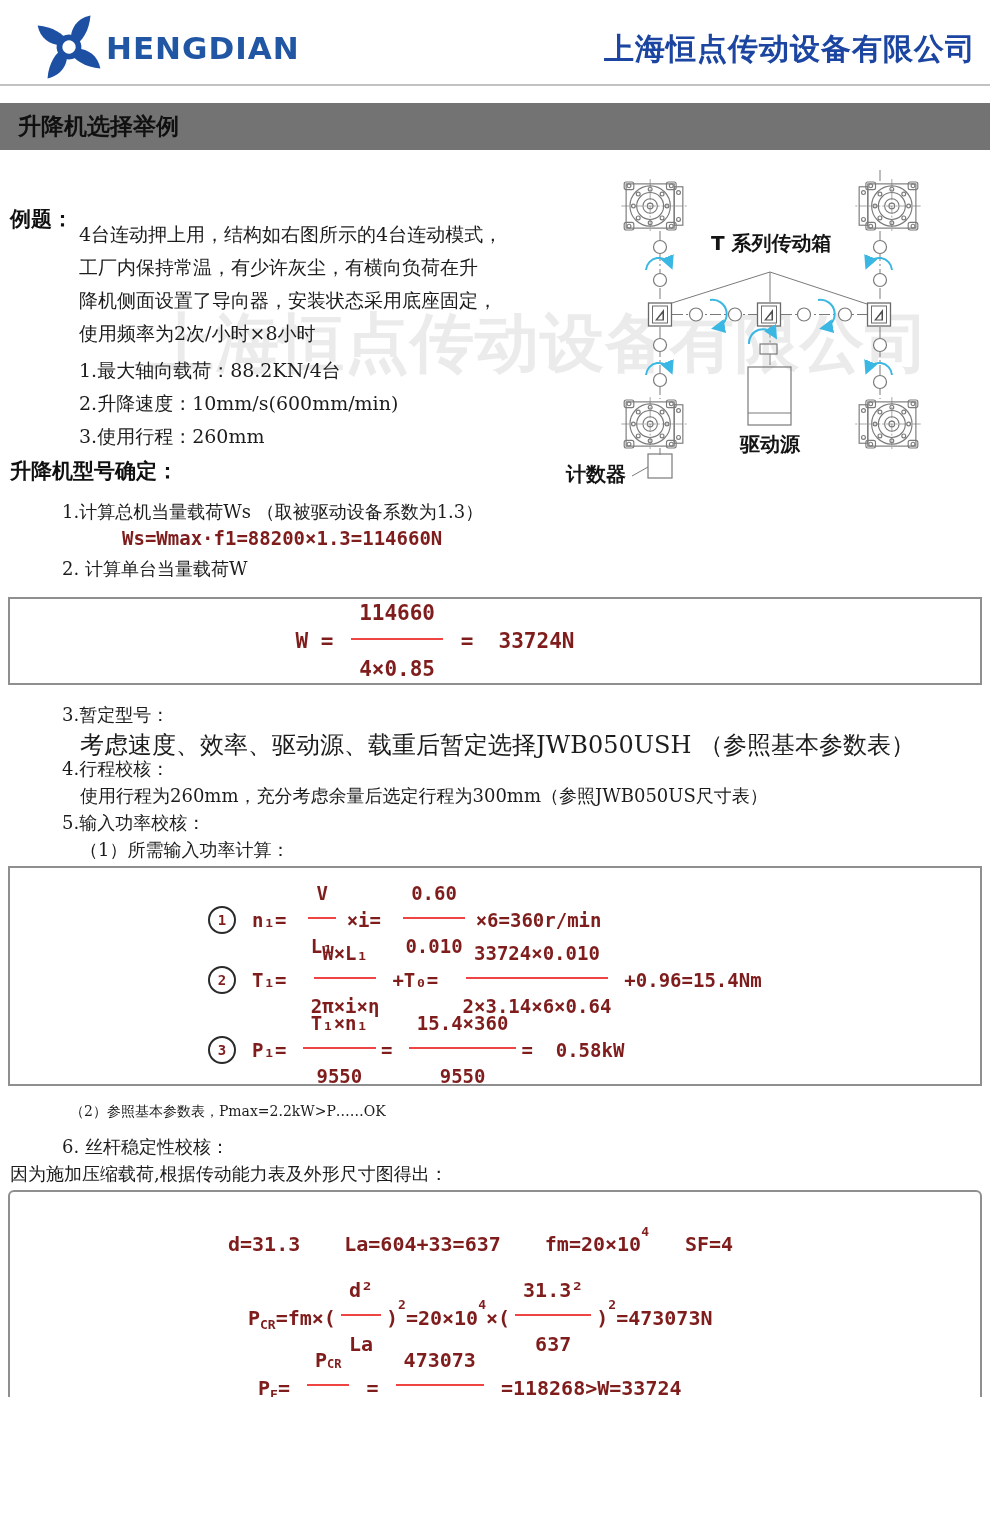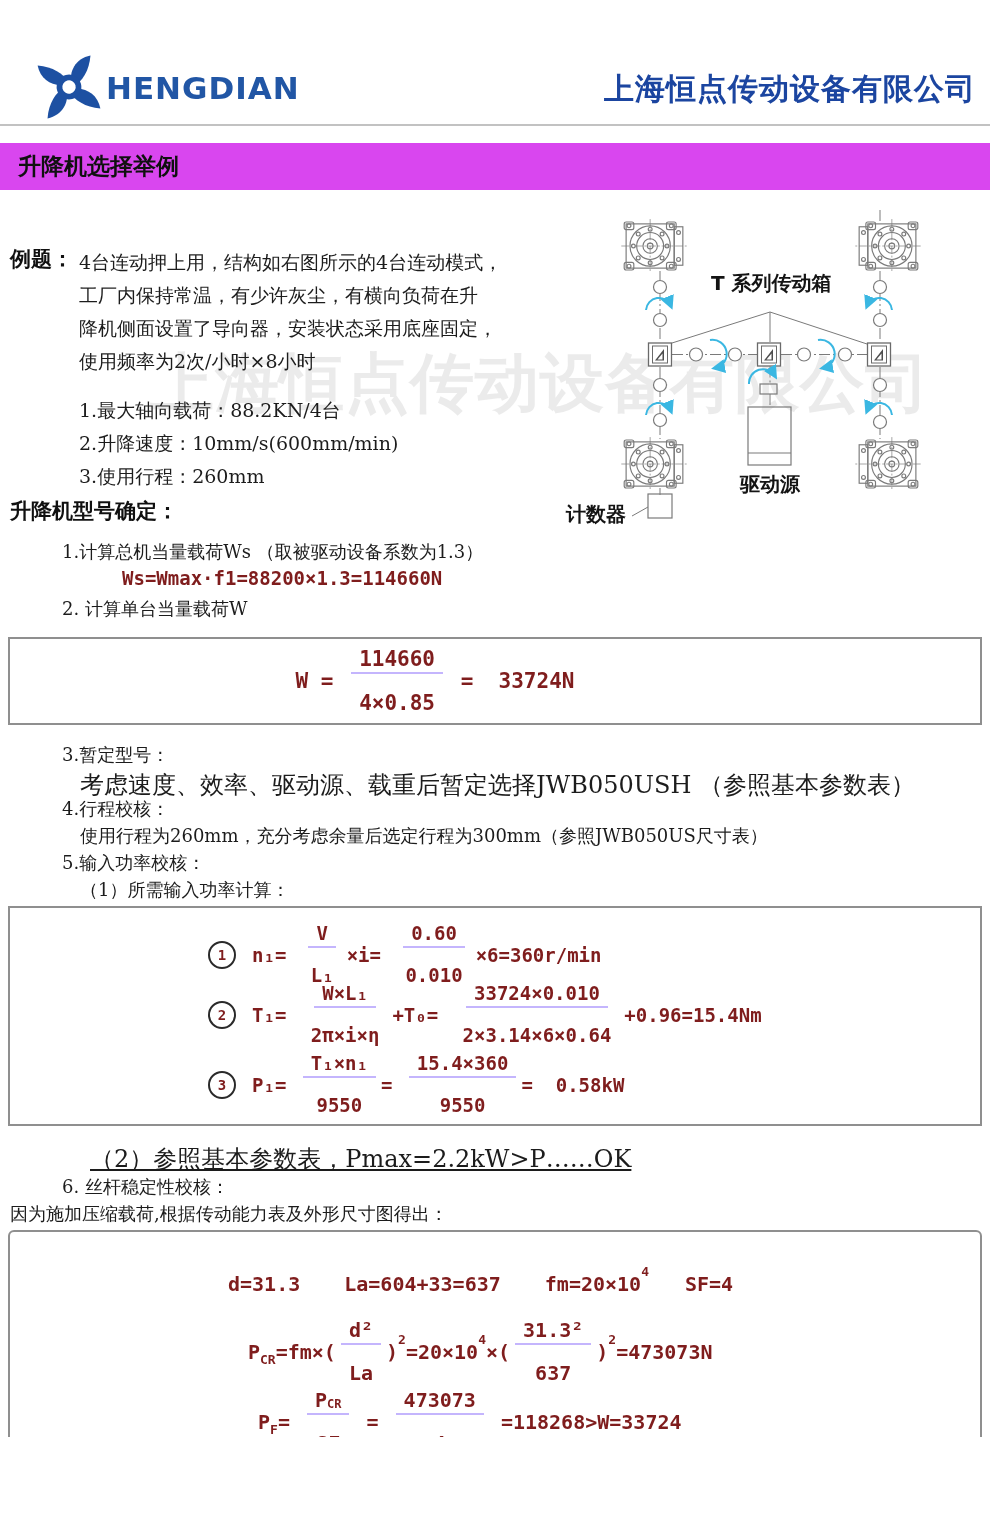--- a/index.html
+++ b/index.html
@@ -5,7 +5,7 @@
   html,body { margin:0; padding:0; background:#fff; }
   #page {
     position:relative; width:990px; height:1397px; background:#ffffff;
-    font-family:"DejaVu Sans", sans-serif; color:#1b1b1b; overflow:hidden;margin-top:40px;
+    font-family:"DejaVu Sans", sans-serif; color:#1b1b1b; overflow:hidden;
   }
   .abs { position:absolute; }
   .cn  { font-family:"DejaVu Serif", serif; color:#1c1c1c; }

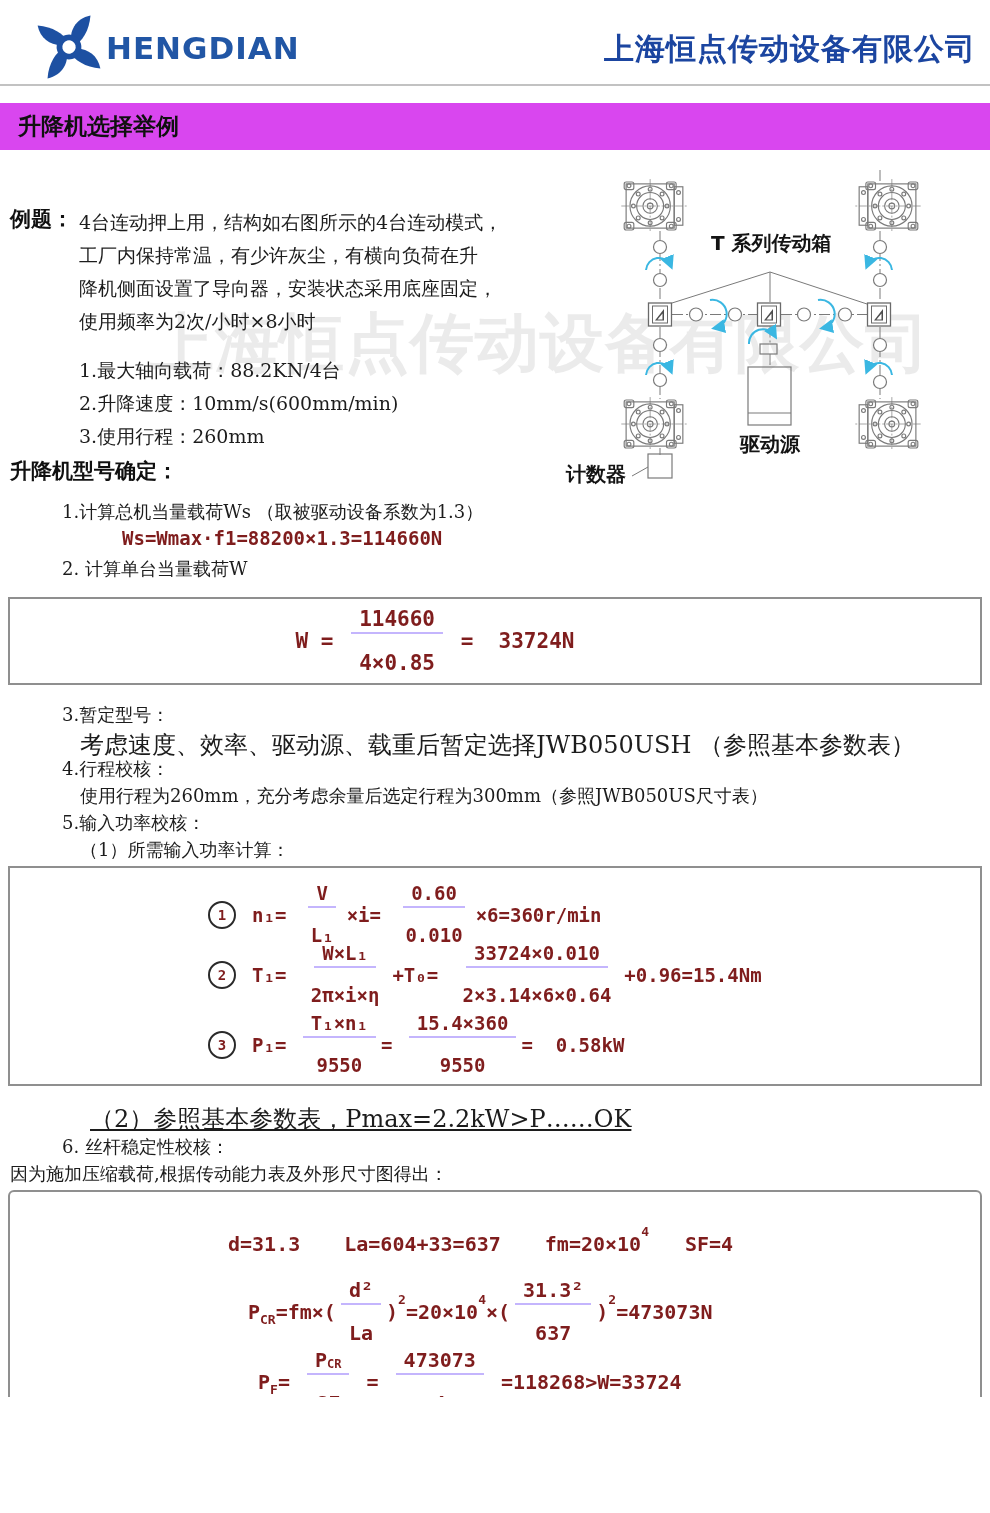--- a/index.html
+++ b/index.html
@@ -17,7 +17,7 @@
   #header-rule { left:0; top:84px; width:990px; height:2px; background:#c2c2c2; }
 
   
-  #banner { left:0; top:103px; width:990px; height:47px; background:#d946ef; }
+  #banner { left:0; top:103px; width:990px; height:47px; background:#737373; }
   #banner-title { left:18px; top:0; line-height:47px; font-size:23px; }
 
   

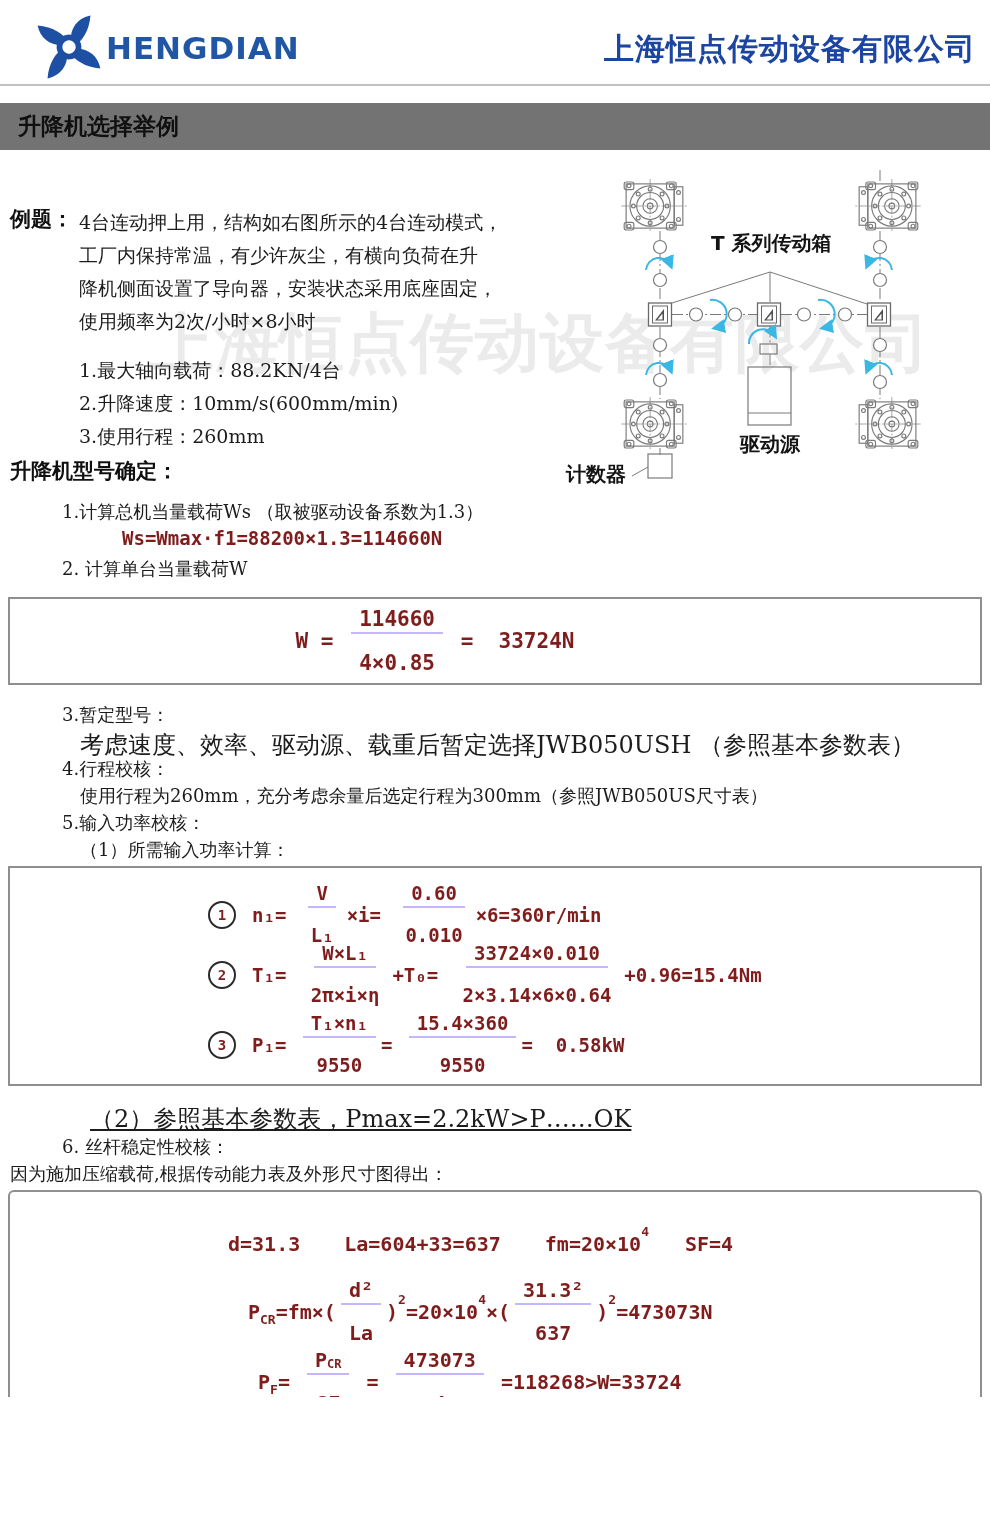--- a/index.html
+++ b/index.html
@@ -81,7 +81,7 @@
   <div id="watermark" class="abs">上海恒点传动设备有限公司</div>
 
   <div class="abs hd content" style="left:10px; top:205px; font-size:21px;">例题：</div>
-  <div class="abs cn content" style="left:79px; top:206px; width:500px; font-size:19px; line-height:33px;">
+  <div class="abs cn content" style="left:79px; top:218px; width:500px; font-size:19px; line-height:33px;">
     <div>4台连动押上用，结构如右图所示的4台连动模式，</div>
     <div>工厂内保持常温，有少许灰尘，有横向负荷在升</div>
     <div>降机侧面设置了导向器，安装状态采用底座固定，</div>

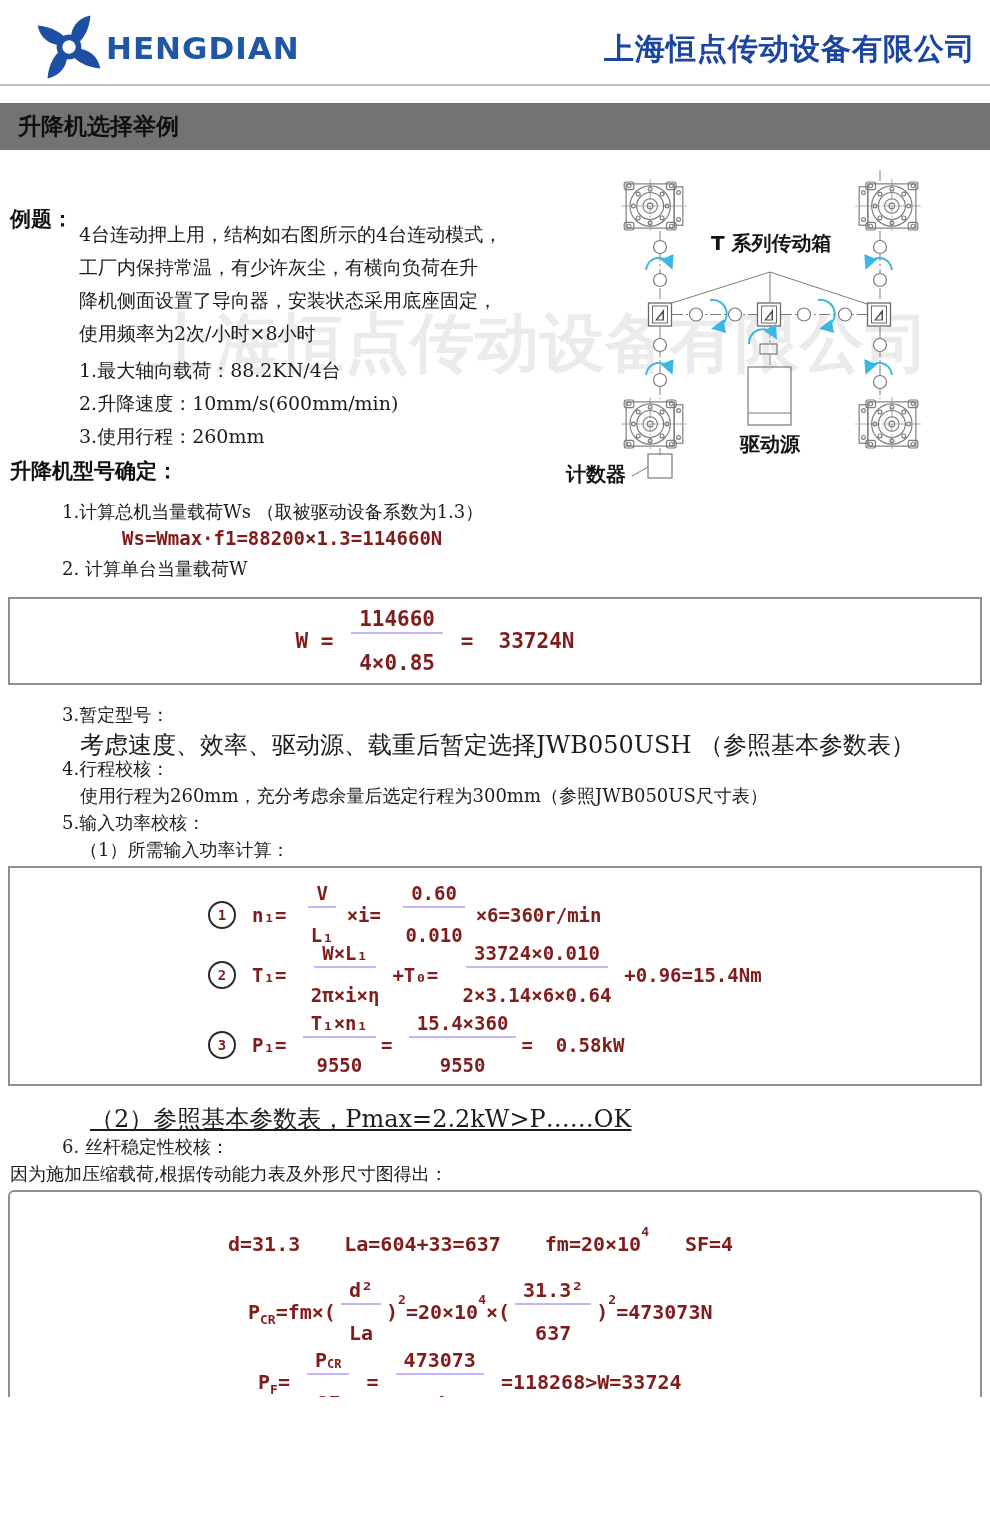--- a/index.html
+++ b/index.html
@@ -35,7 +35,7 @@
     display:flex; align-items:center; white-space:pre;
   }
   .frac { display:inline-flex; flex-direction:column; align-items:center; margin:0 5px; }
-  .fnum { padding:0 8px 2px; border-bottom:2px solid #c4b5fd; line-height:1.05; text-align:center; }
+  .fnum { padding:0 8px 13px; border-bottom:2px solid #ef4444; line-height:1.05; text-align:center; }
   .fden { padding:18px 8px 0; line-height:1.05; text-align:center; }
   .frow { display:flex; align-items:center; }
   .circ {

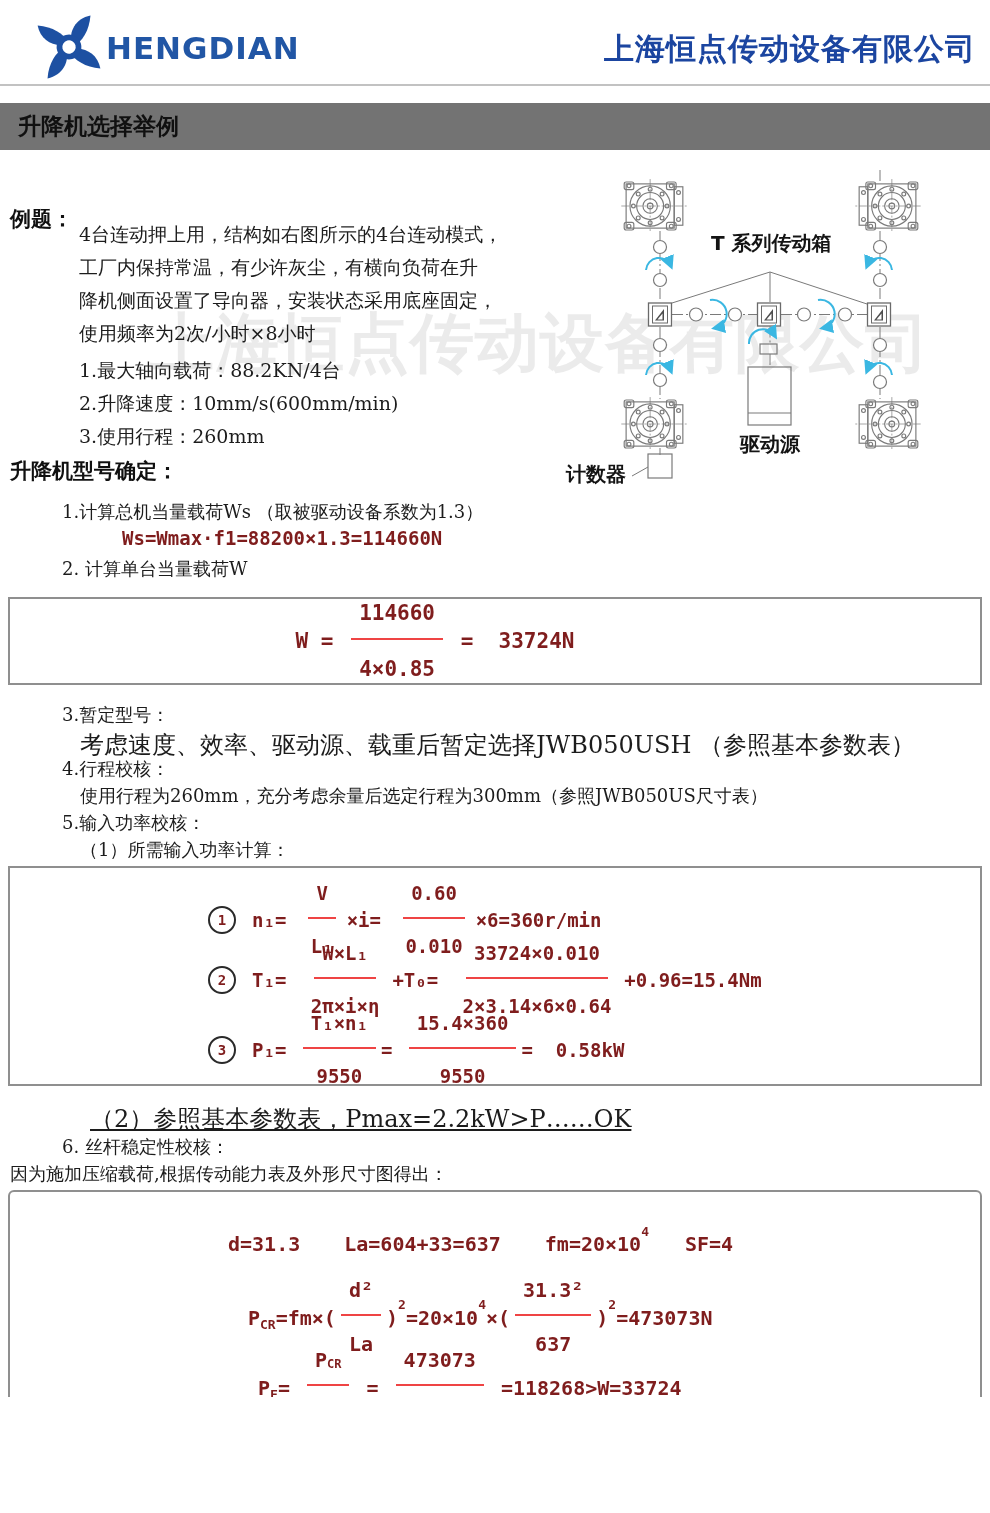--- a/index.html
+++ b/index.html
@@ -276,7 +276,7 @@
     </div>
   </div>
 
-  <div class="abs cn content" style="left:90px; top:1103px; font-size:24px;text-decoration:underline;">（2）参照基本参数表，Pmax=2.2kW&gt;P……OK</div>
+  <div class="abs cn content" style="left:70px; top:1103px; font-size:14px;">（2）参照基本参数表，Pmax=2.2kW&gt;P……OK</div>
   <div class="abs cn content" style="left:62px; top:1135px; font-size:18px;">6.  丝杆稳定性校核：</div>
   <div class="abs cn content" style="left:10px; top:1162px; font-size:18px;">因为施加压缩载荷,根据传动能力表及外形尺寸图得出：</div>
 

